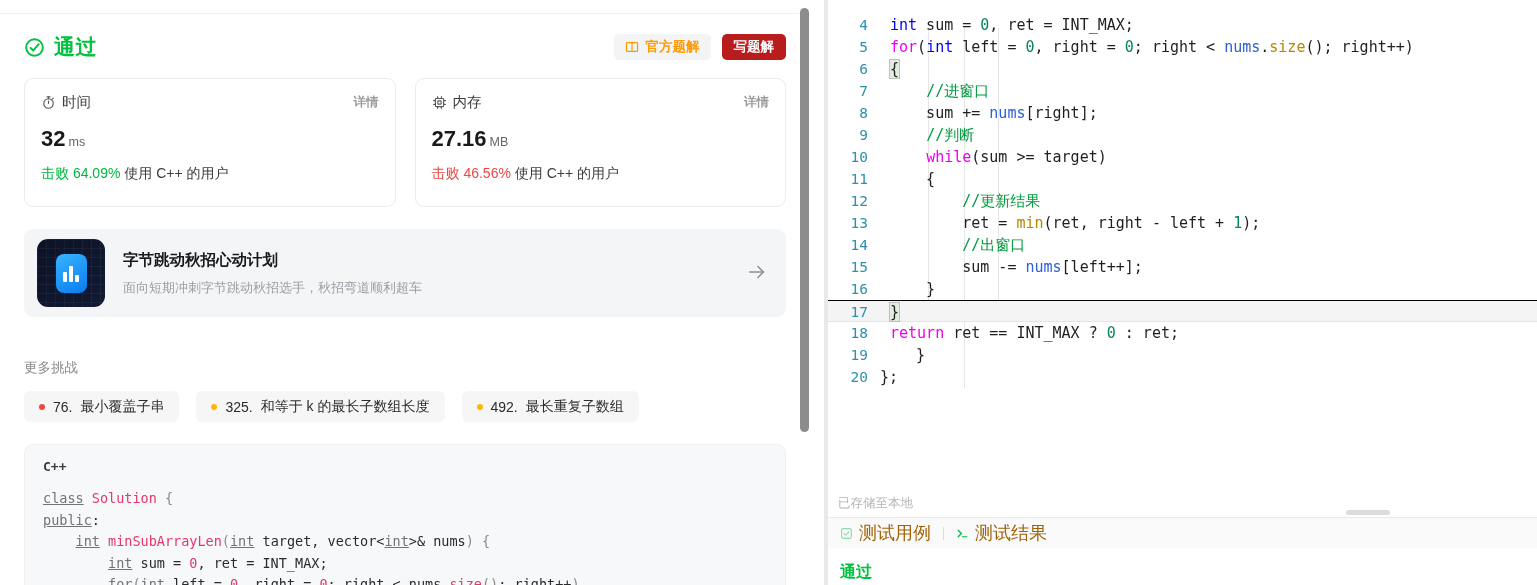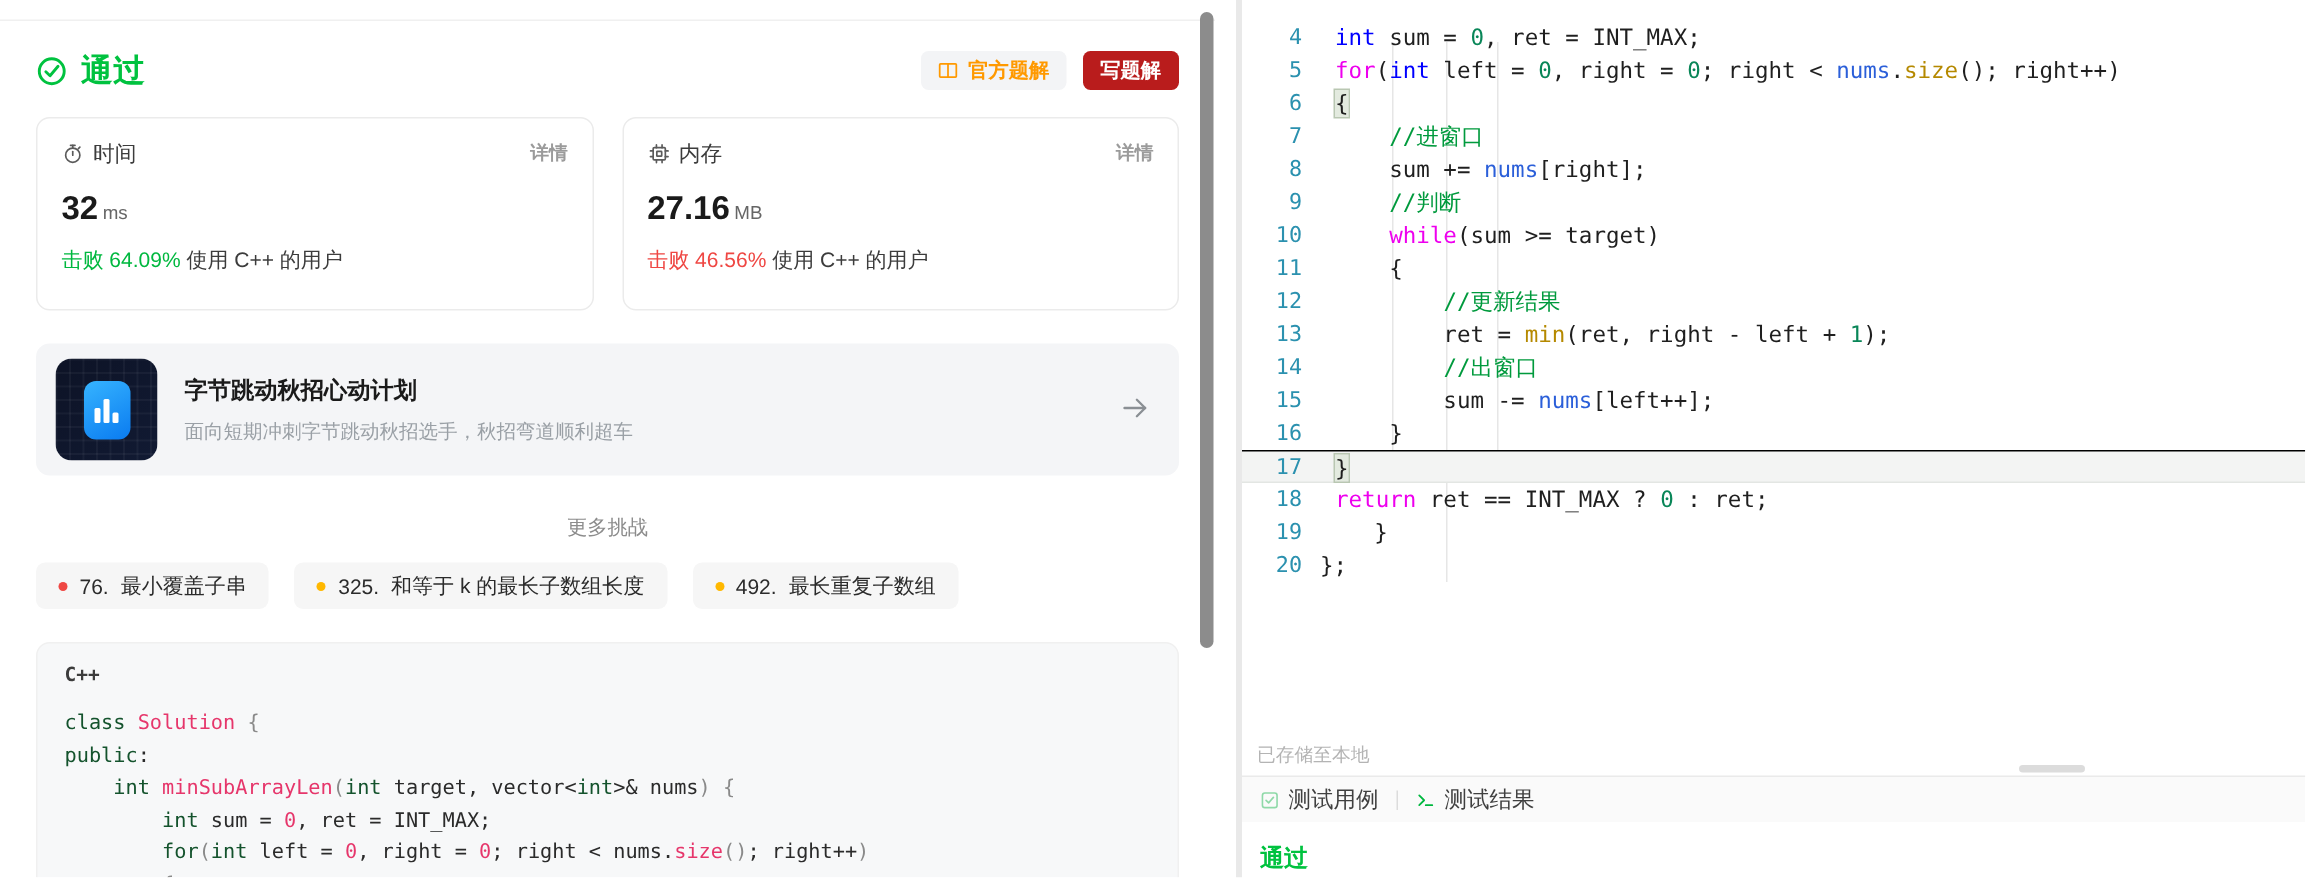--- a/index.html
+++ b/index.html
@@ -75,7 +75,7 @@
   .promo-arrow{width:22px;height:22px;flex:0 0 22px;color:#8a8f94;}
 
   
-  .more-label{margin-top:26px;font-size:13.5px;color:#8c8c8c;text-align:center;}
+  .more-label{margin-top:42px;font-size:13.5px;color:#8c8c8c;}
   .tags{display:flex;gap:17px;margin-top:14px;flex-wrap:nowrap;}
   .tag{
     display:flex;align-items:center;gap:8px;height:31px;padding:0 15px;

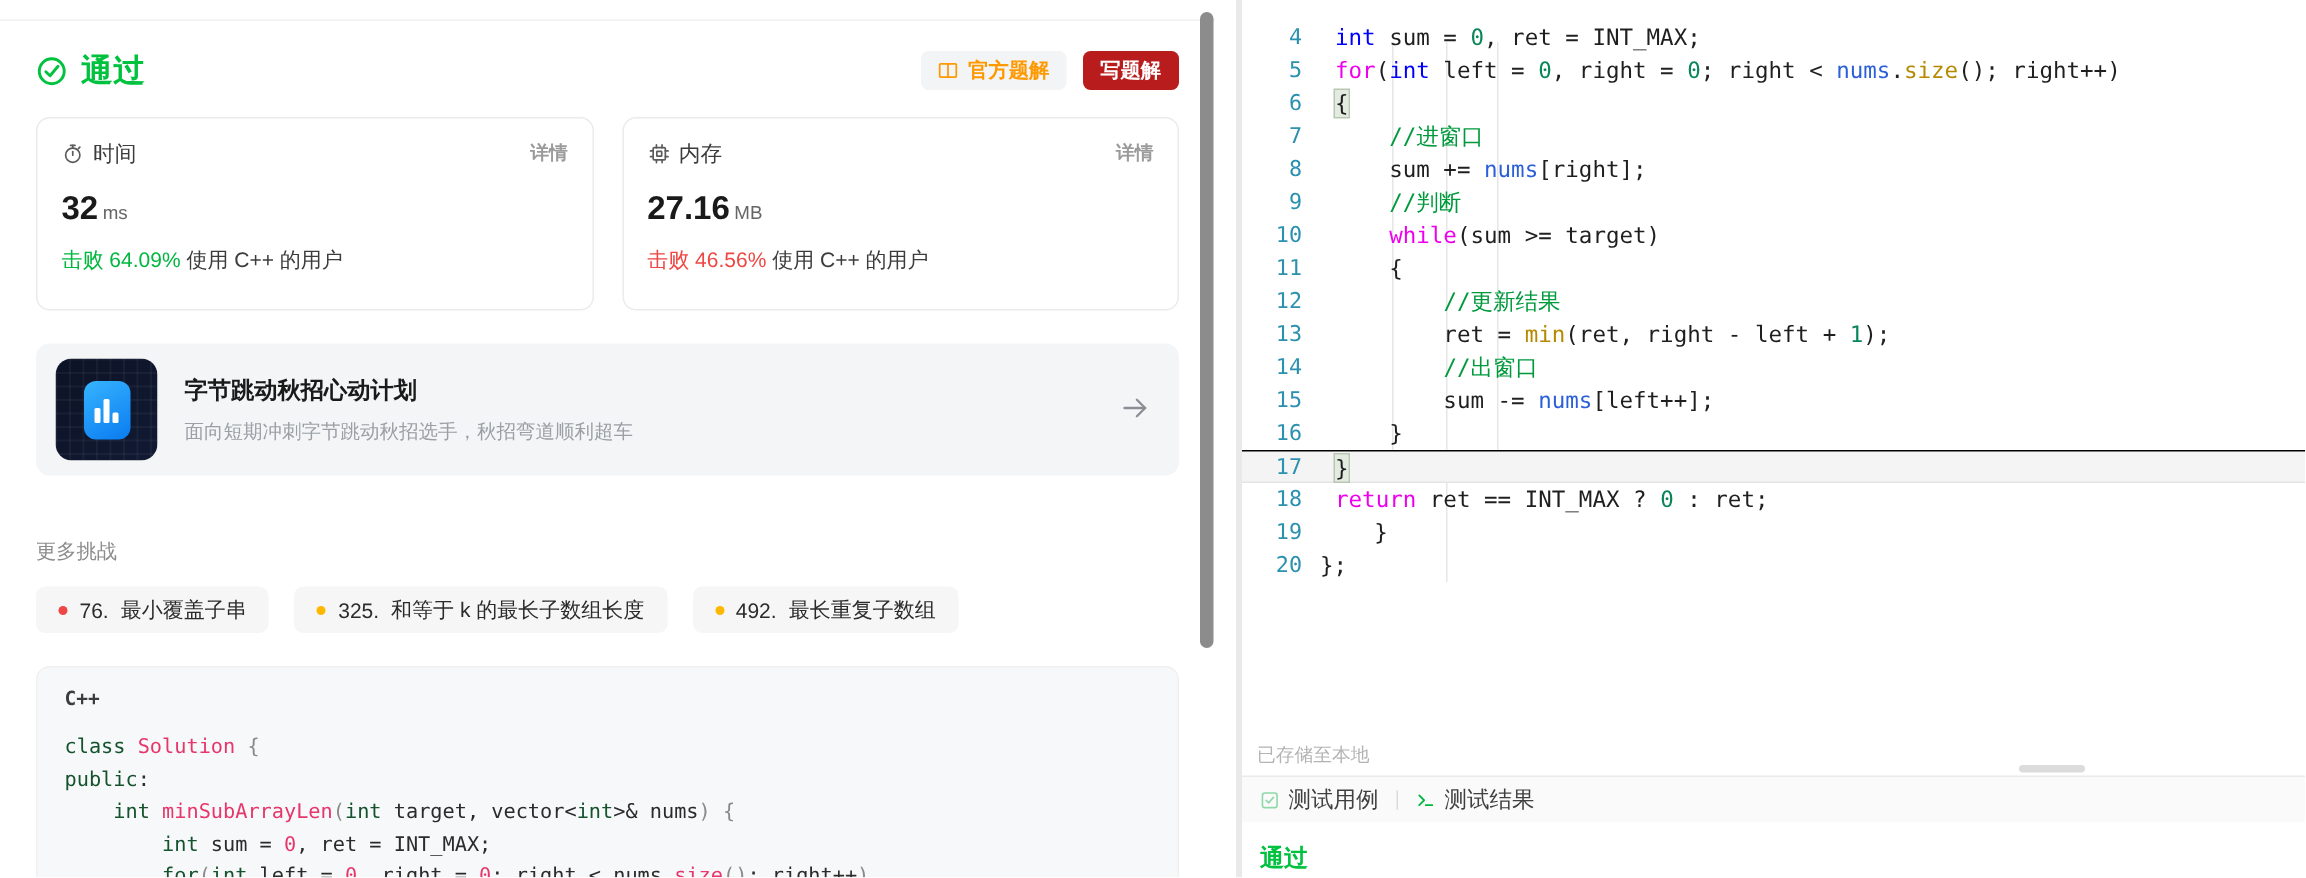--- a/index.html
+++ b/index.html
@@ -93,7 +93,7 @@
     margin-top:14px;font-family:"DejaVu Sans Mono","Liberation Mono",monospace;
     font-size:13.5px;line-height:21.5px;white-space:pre;color:#2b2b2b;
   }
-  .k{color:#14532d;}   
+  .k{color:#737373;text-decoration:underline;}   
   .fn{color:#e6366b;}  
   .num{color:#e6366b;} 
   .mth{color:#e6366b;}

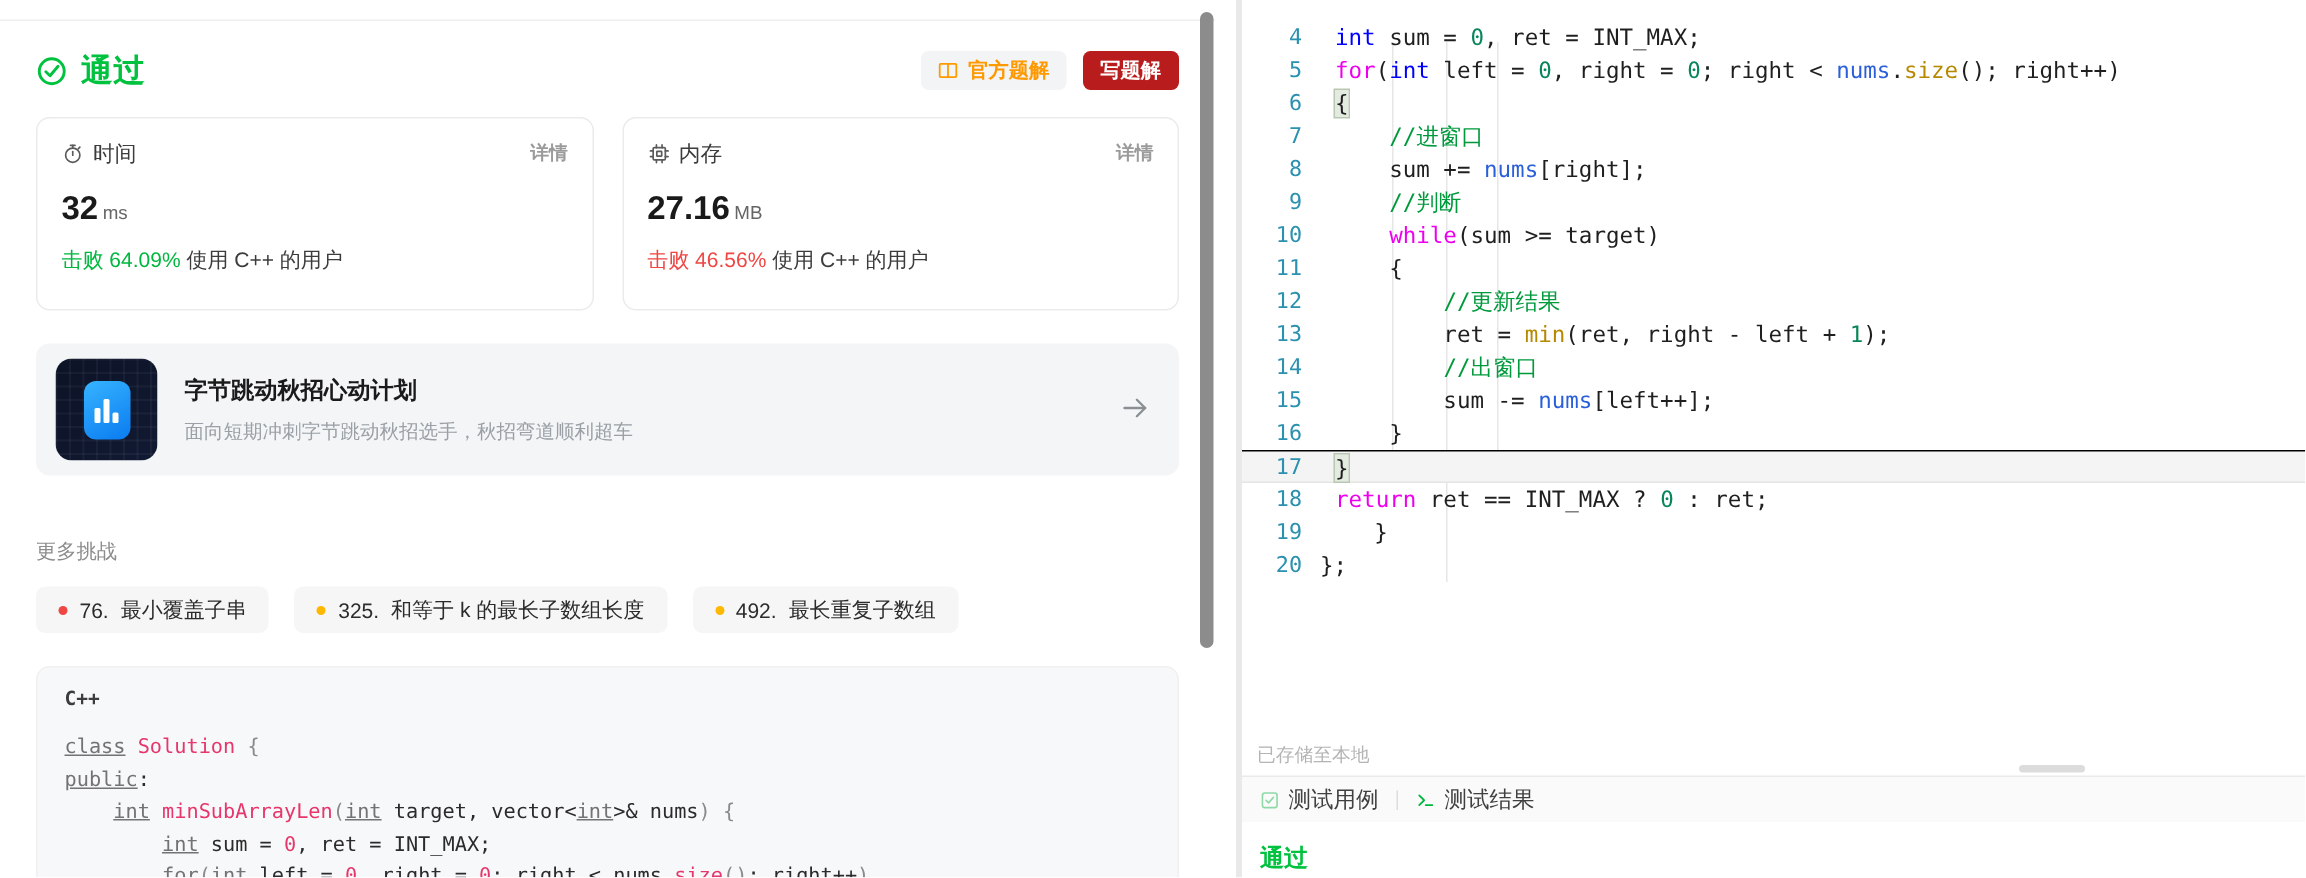--- a/index.html
+++ b/index.html
@@ -136,7 +136,7 @@
 
   .console{flex:1;background:#fff;border-top:1px solid #eaeaea;position:relative;}
   .console-tabs{display:flex;align-items:center;gap:12px;height:30px;padding:0 12px;box-sizing:border-box;background:#fafafa;}
-  .ctab{display:flex;align-items:center;gap:6px;font-size:15px;color:#404040;cursor:pointer;}
+  .ctab{display:flex;align-items:center;gap:6px;font-size:18px;color:#a16207;cursor:pointer;}
   .ctab-icon{width:13px;height:13px;display:block;}
   .tab-div{width:1px;height:13px;background:#dcdcdc;}
   .console-result{padding:14px 12px 0 12px;font-size:16px;font-weight:700;color:#00c23f;}

